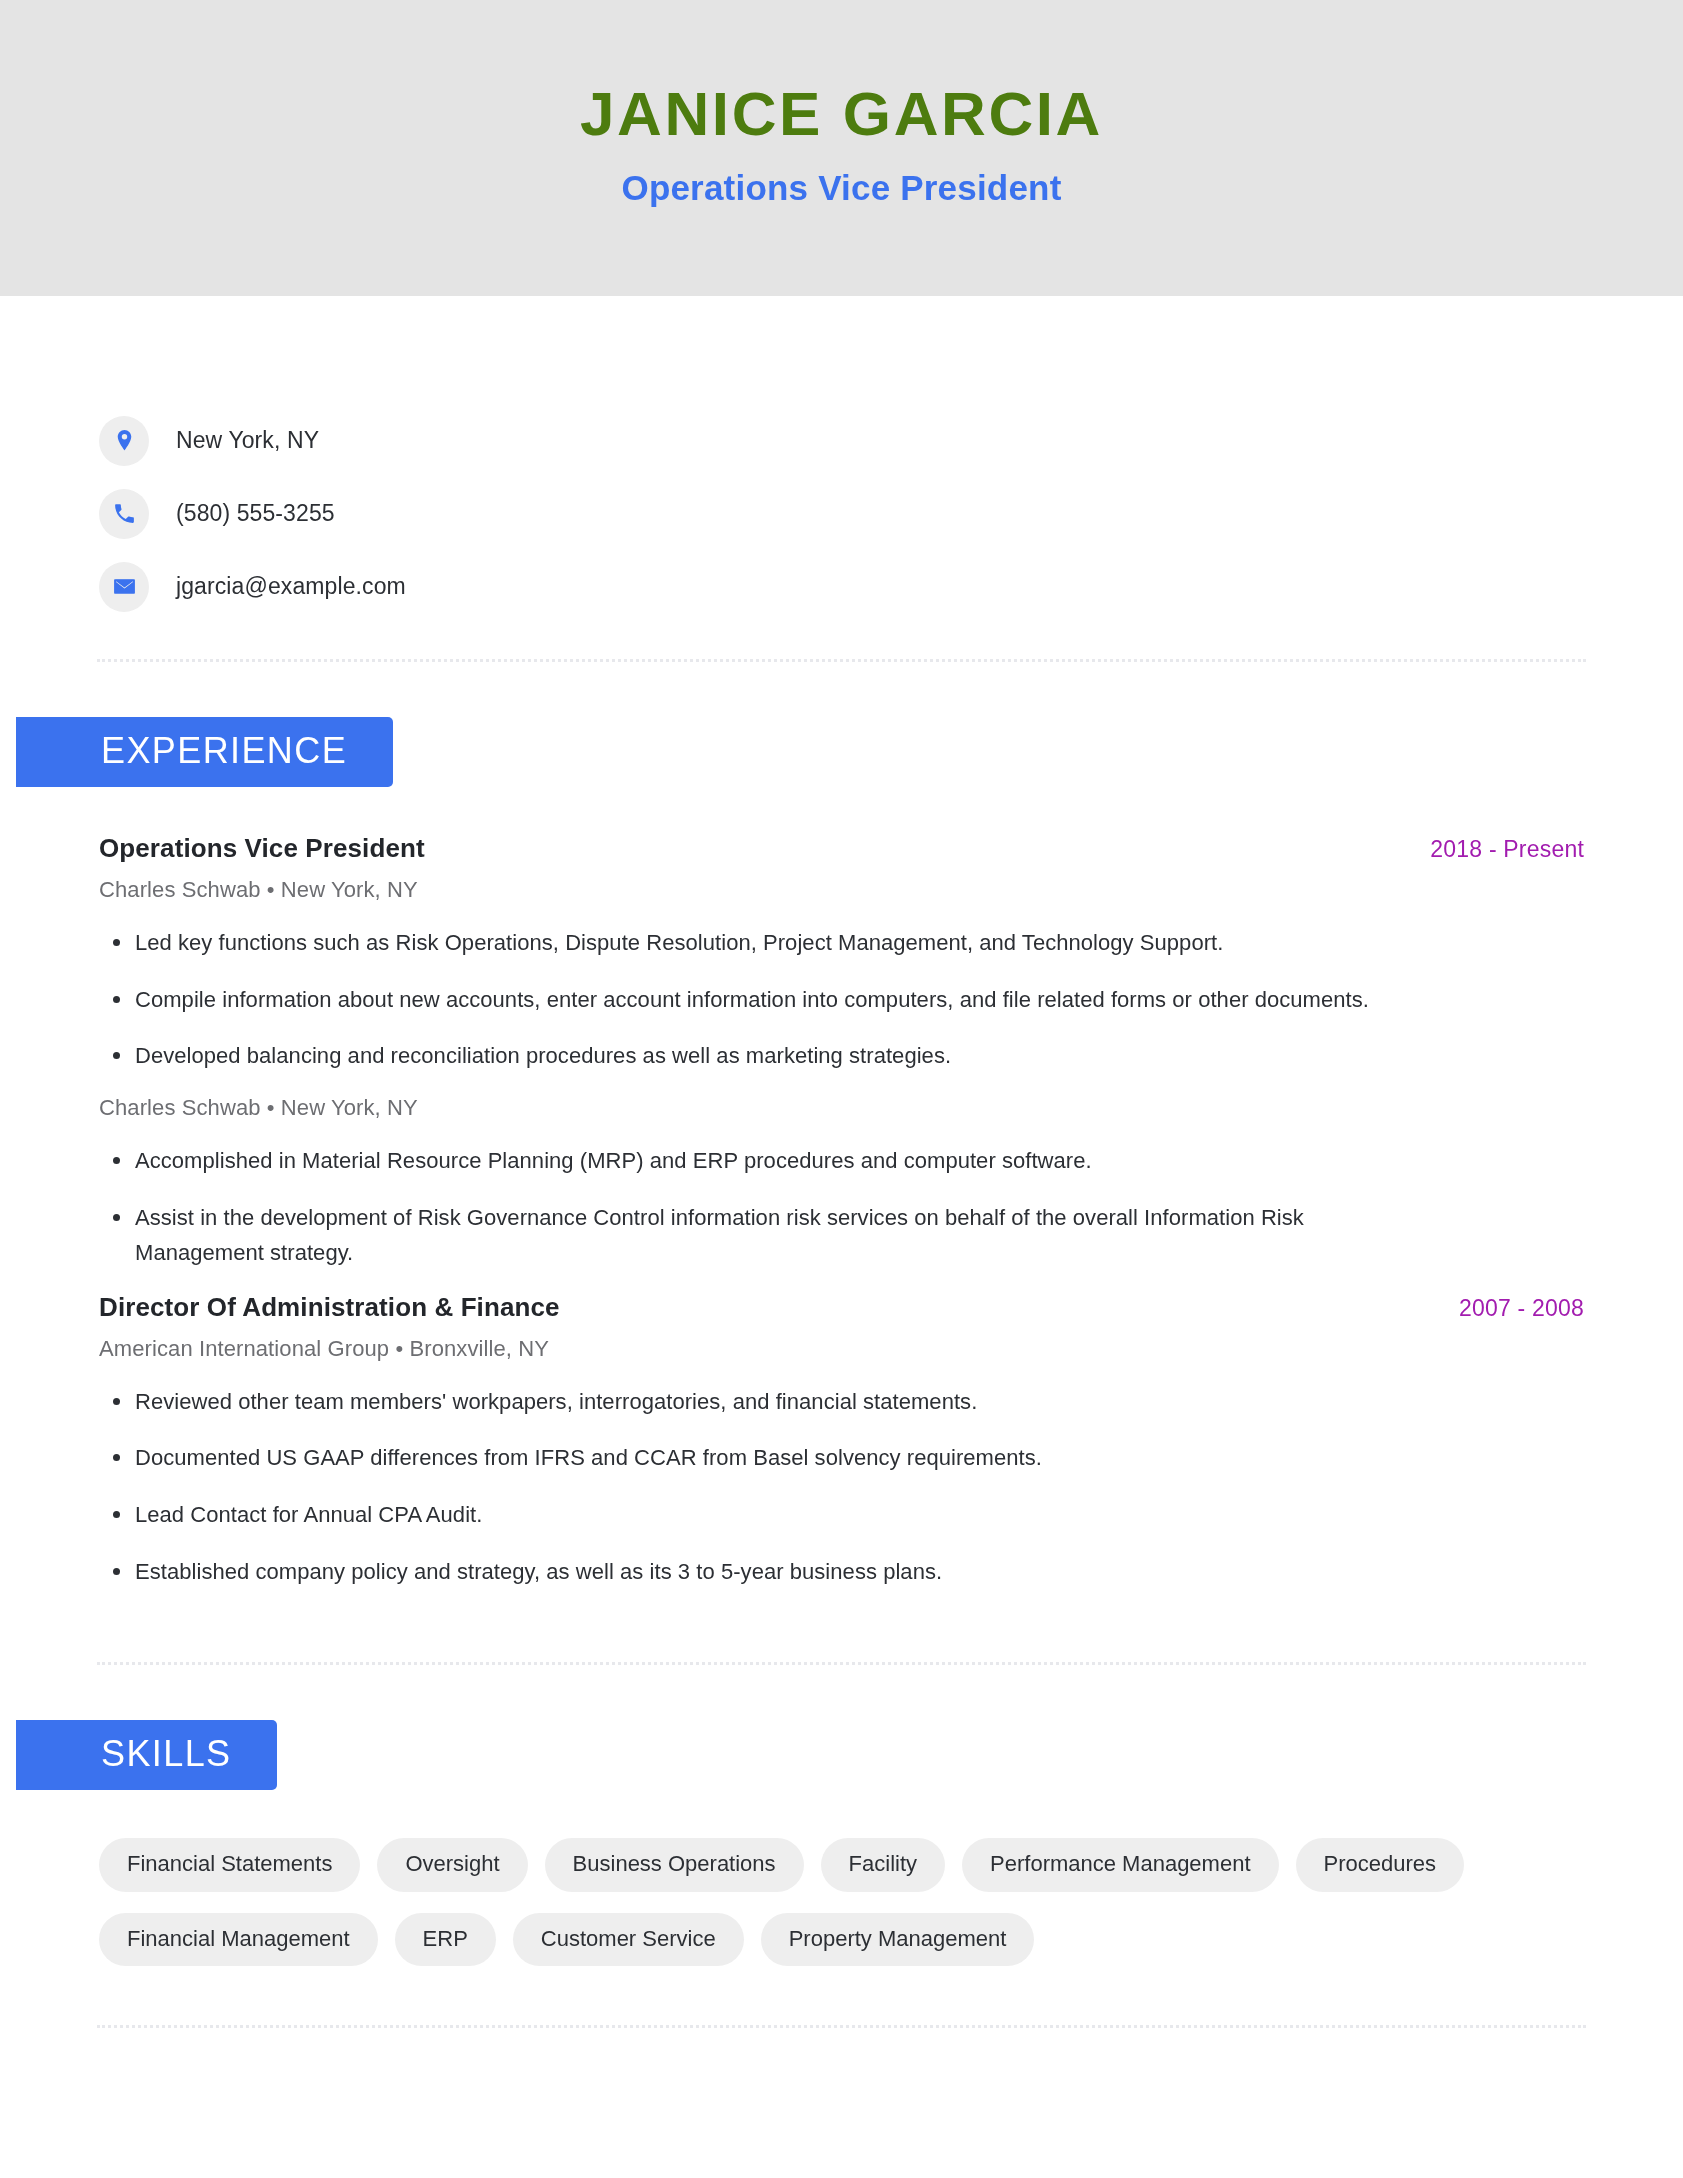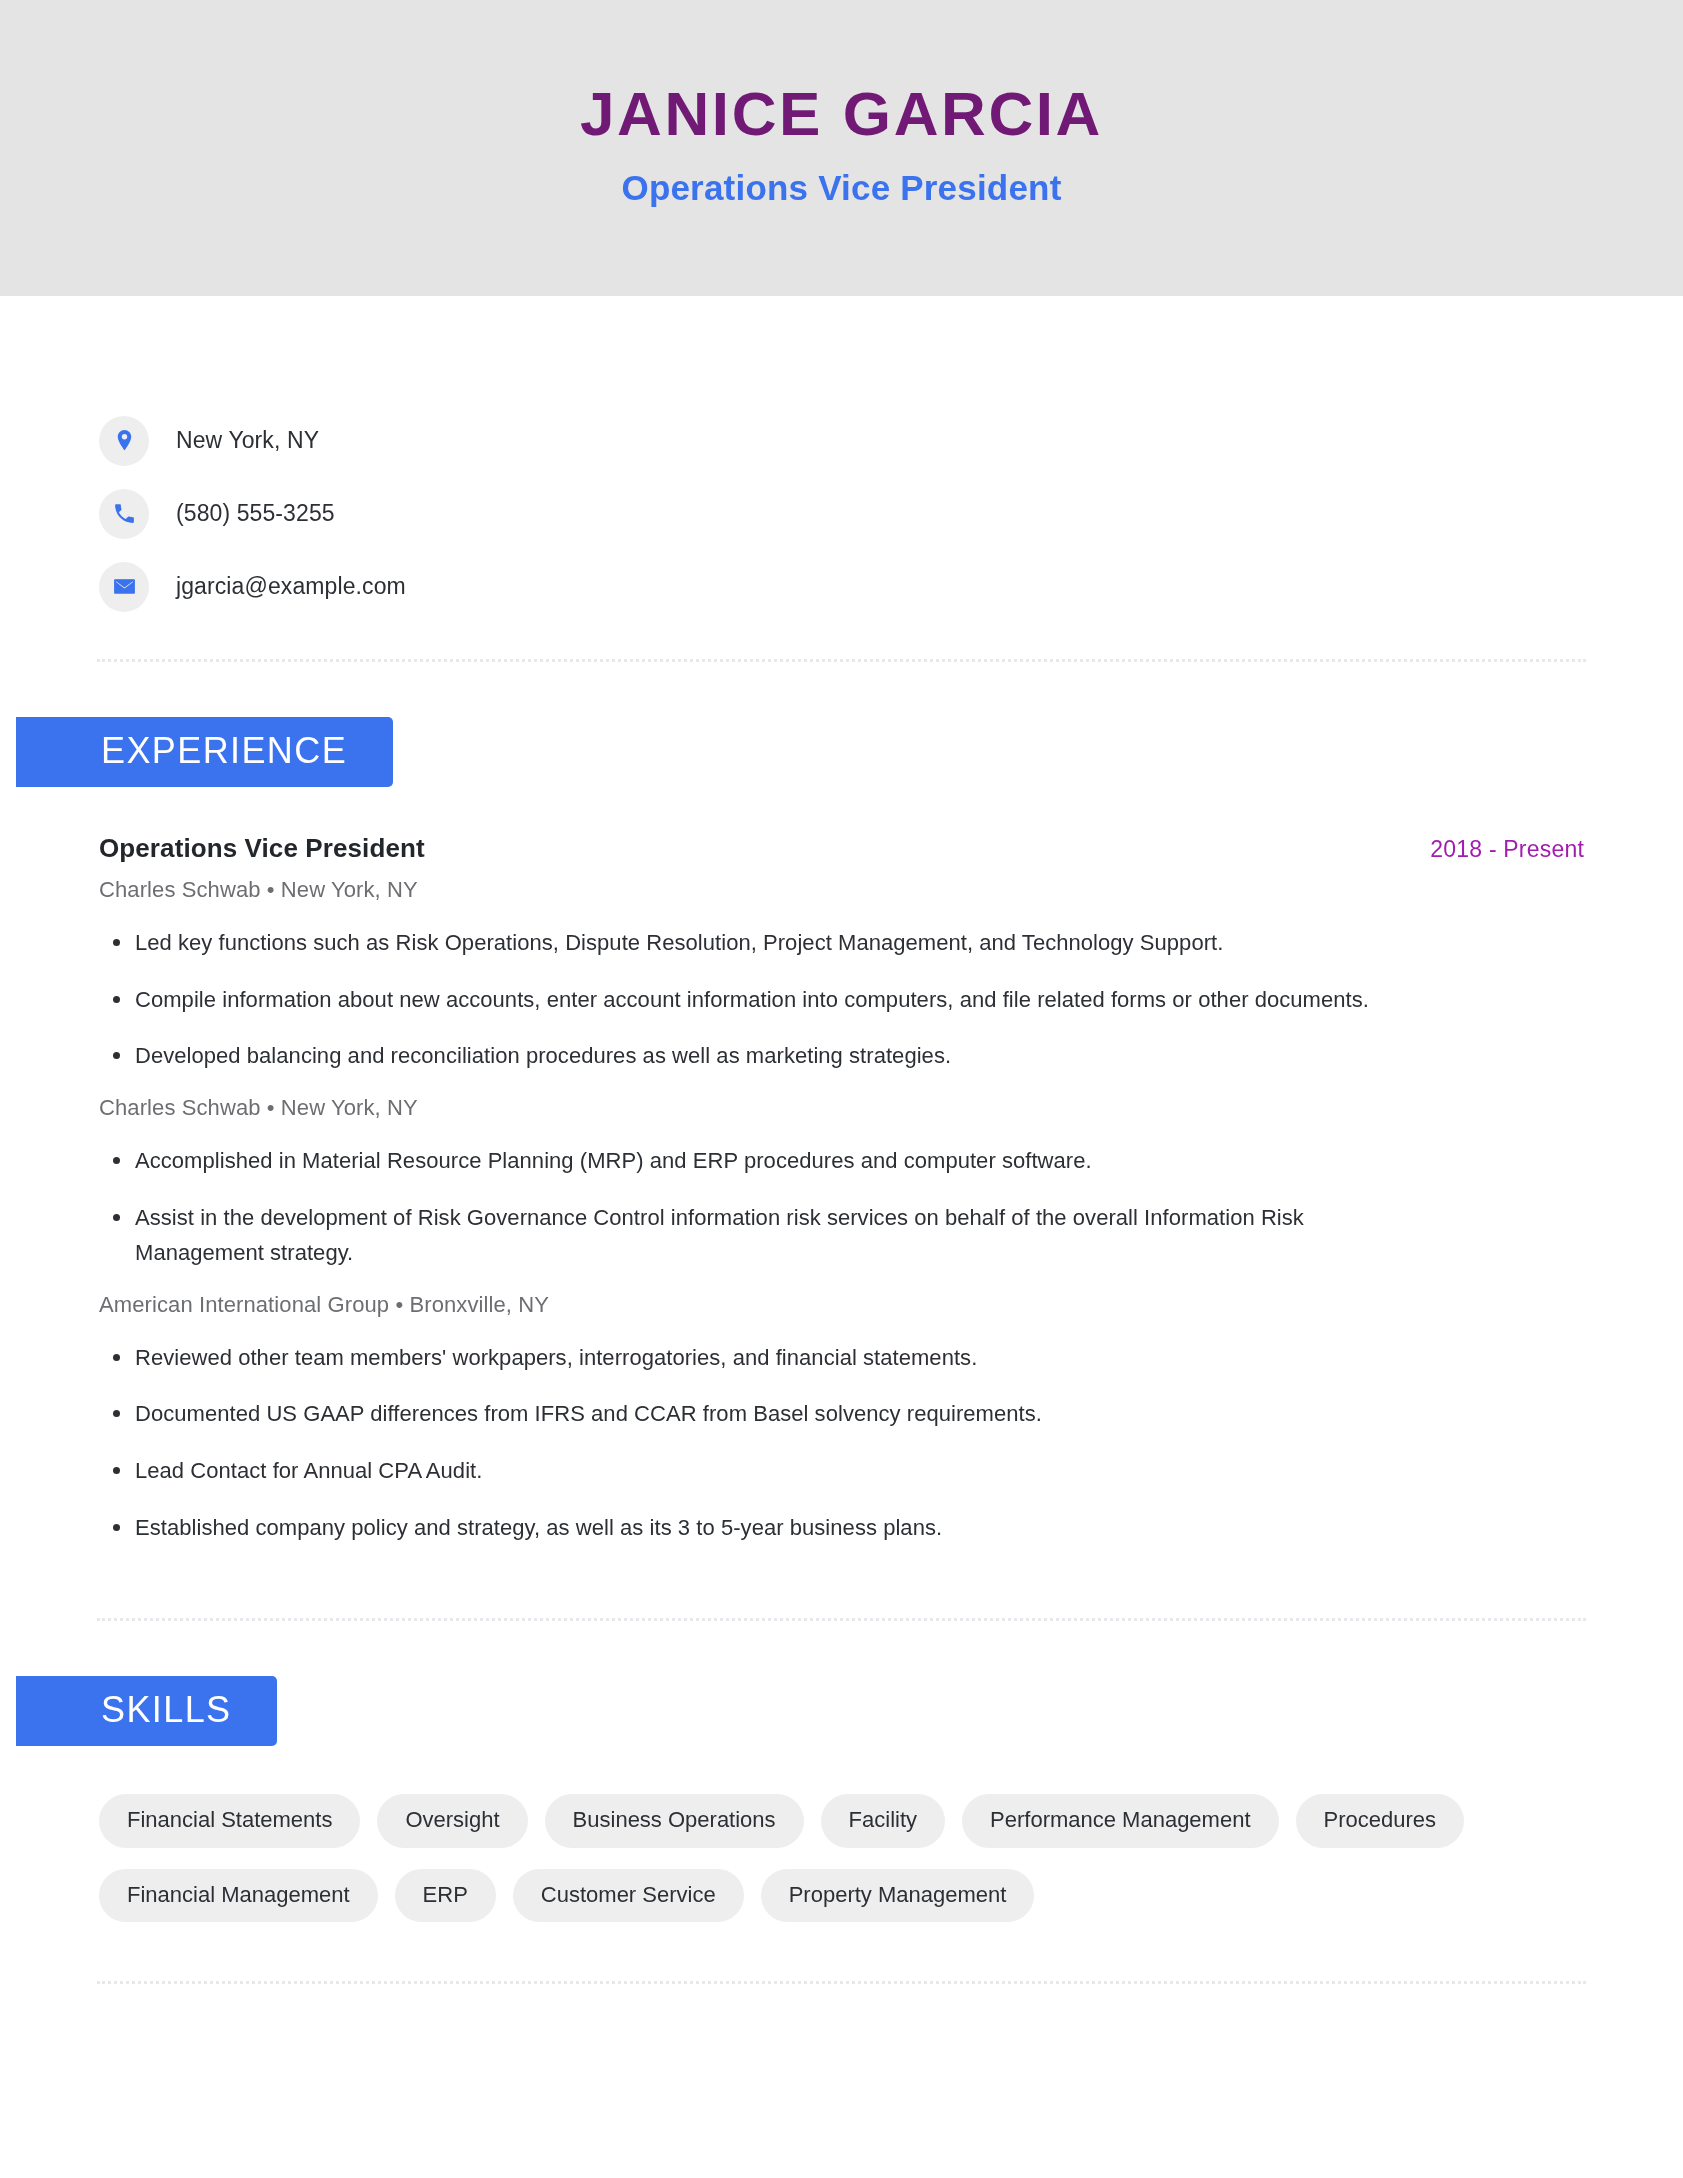--- a/index.html
+++ b/index.html
@@ -33,7 +33,7 @@
     font-size:62px;
     font-weight:bold;
     letter-spacing:2.6px;
-    color:#701a75;
+    color:#4d7c0f;
     line-height:1.06;
     text-transform:uppercase;
   }

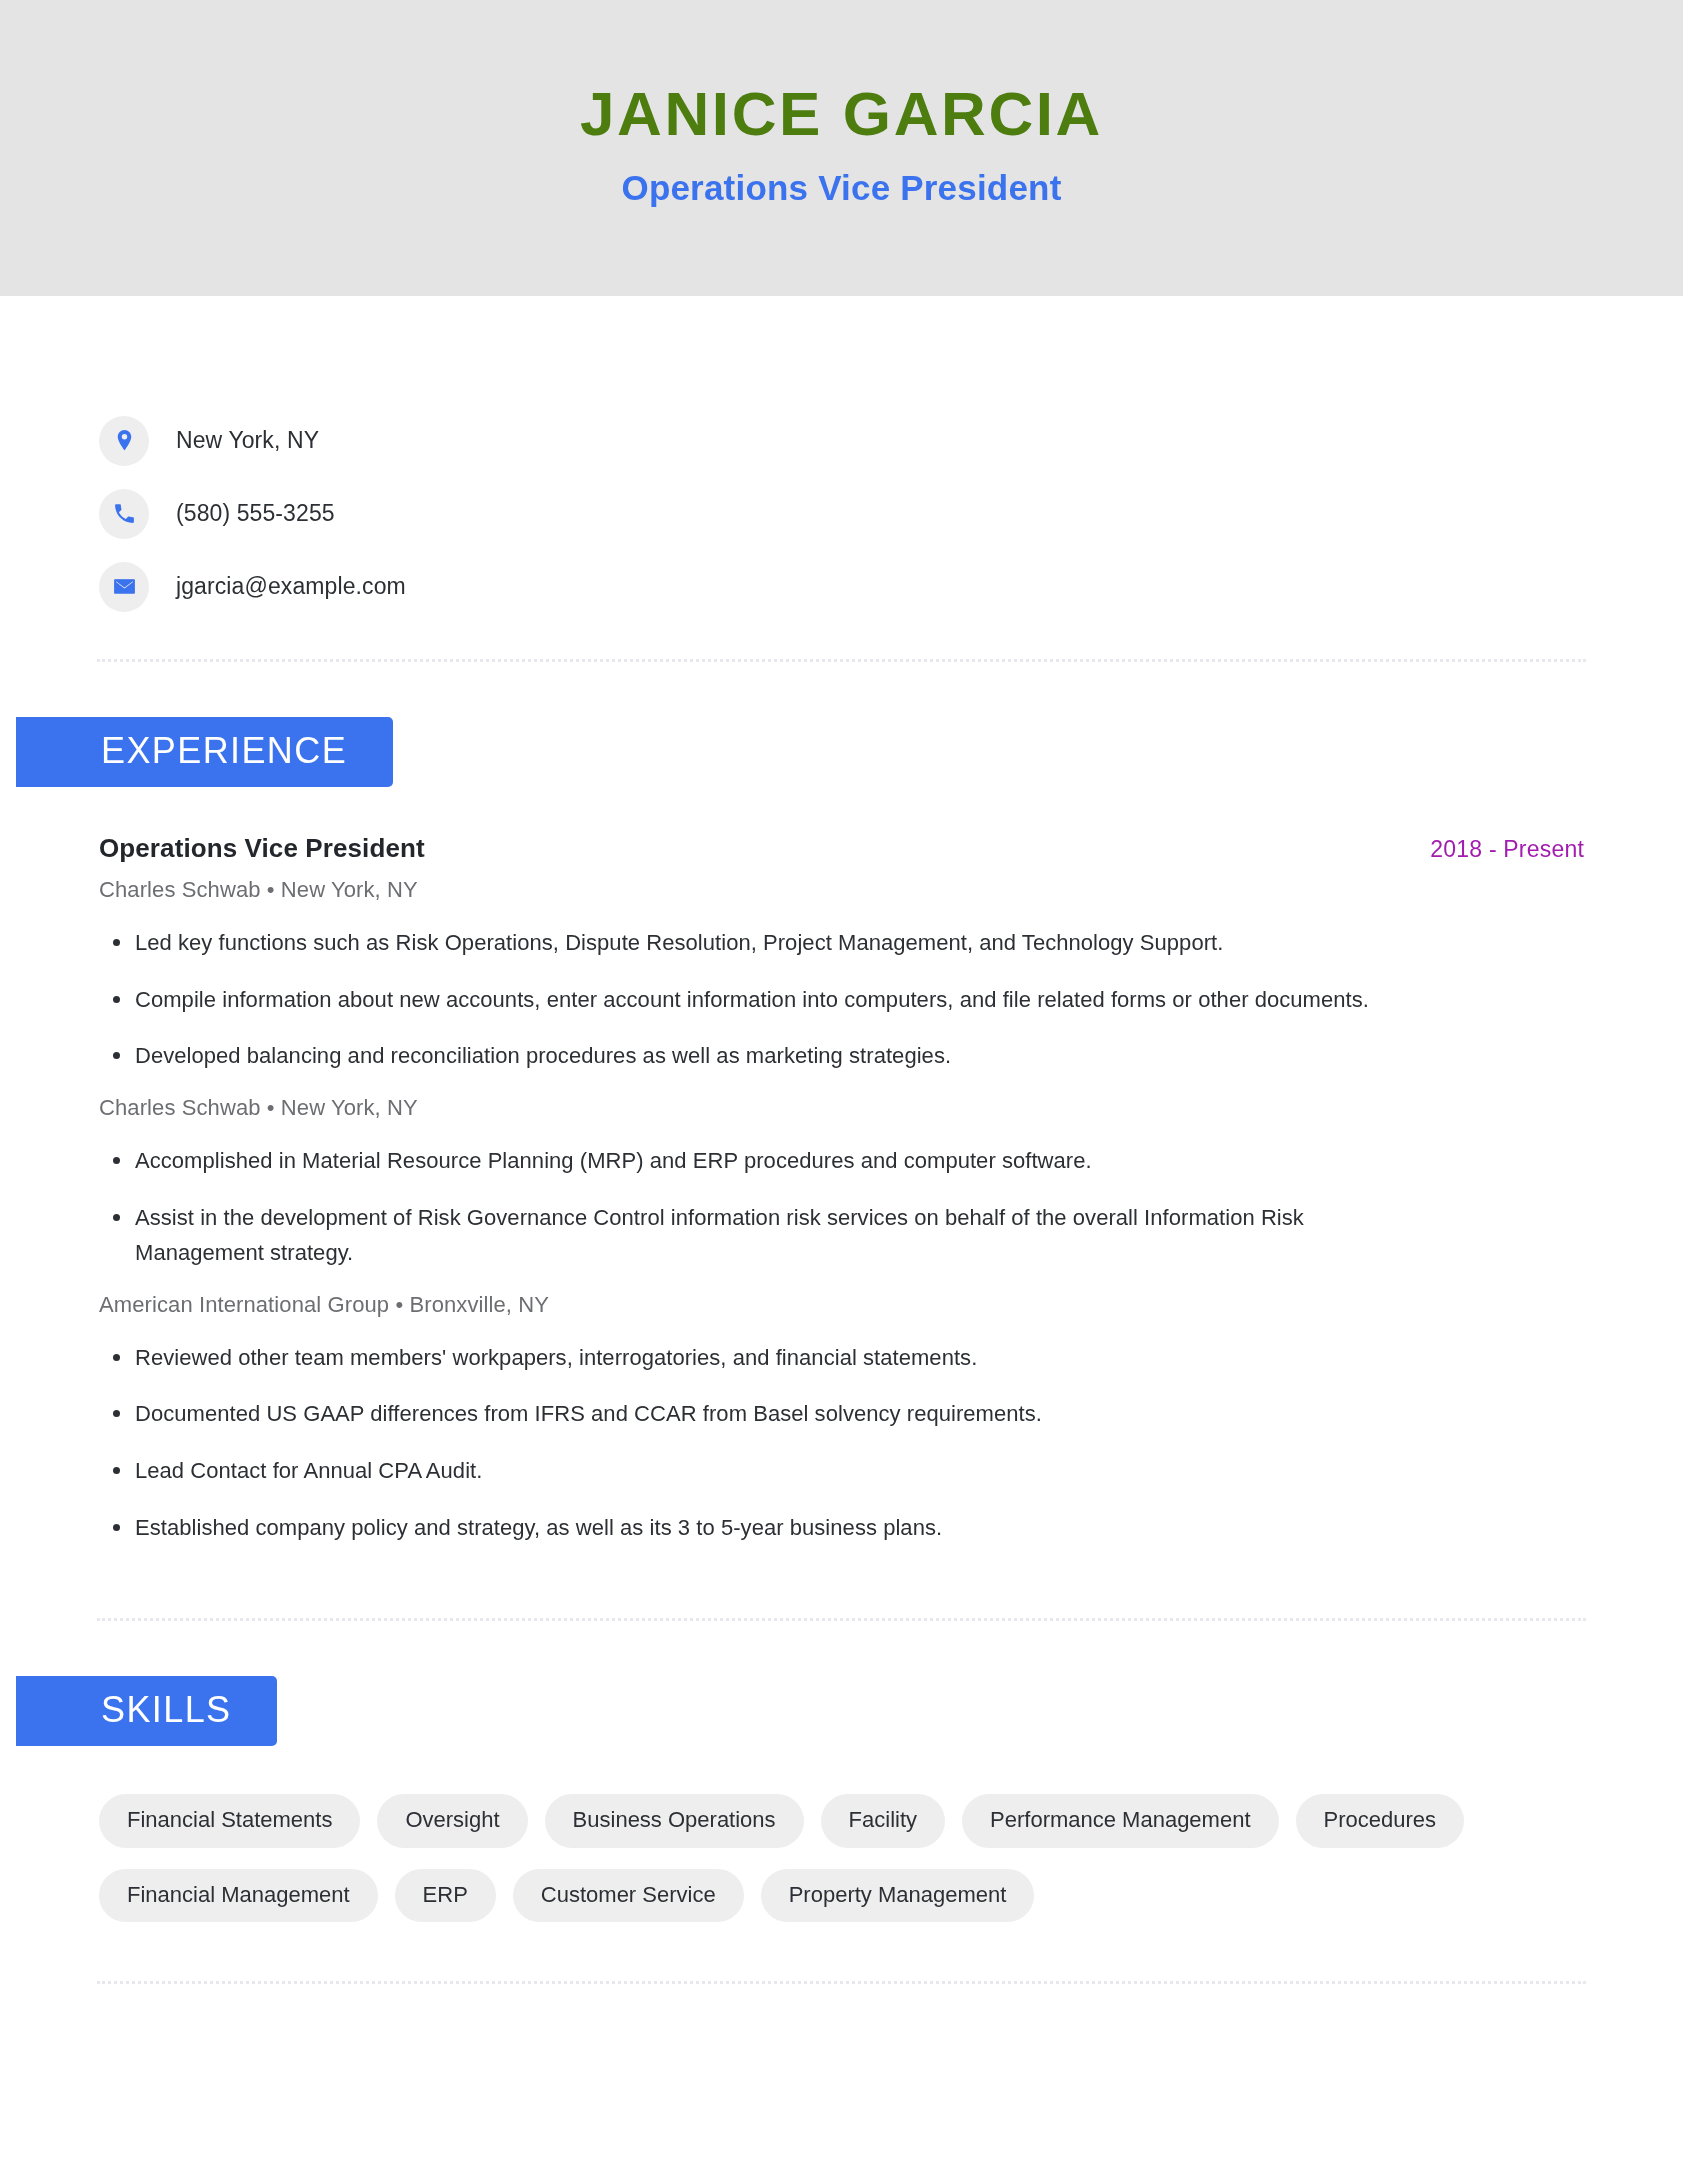--- a/index.html
+++ b/index.html
@@ -253,6 +253,10 @@
       </div>
 
       <div class="exp-item">
+        <div class="exp-head">
+          <div class="exp-role">Director Of Administration &amp; Finance</div>
+          <div class="exp-dates">2007 - 2008</div>
+        </div>
         <div class="exp-meta">
           <span>American International Group</span>
           <span>•</span>

